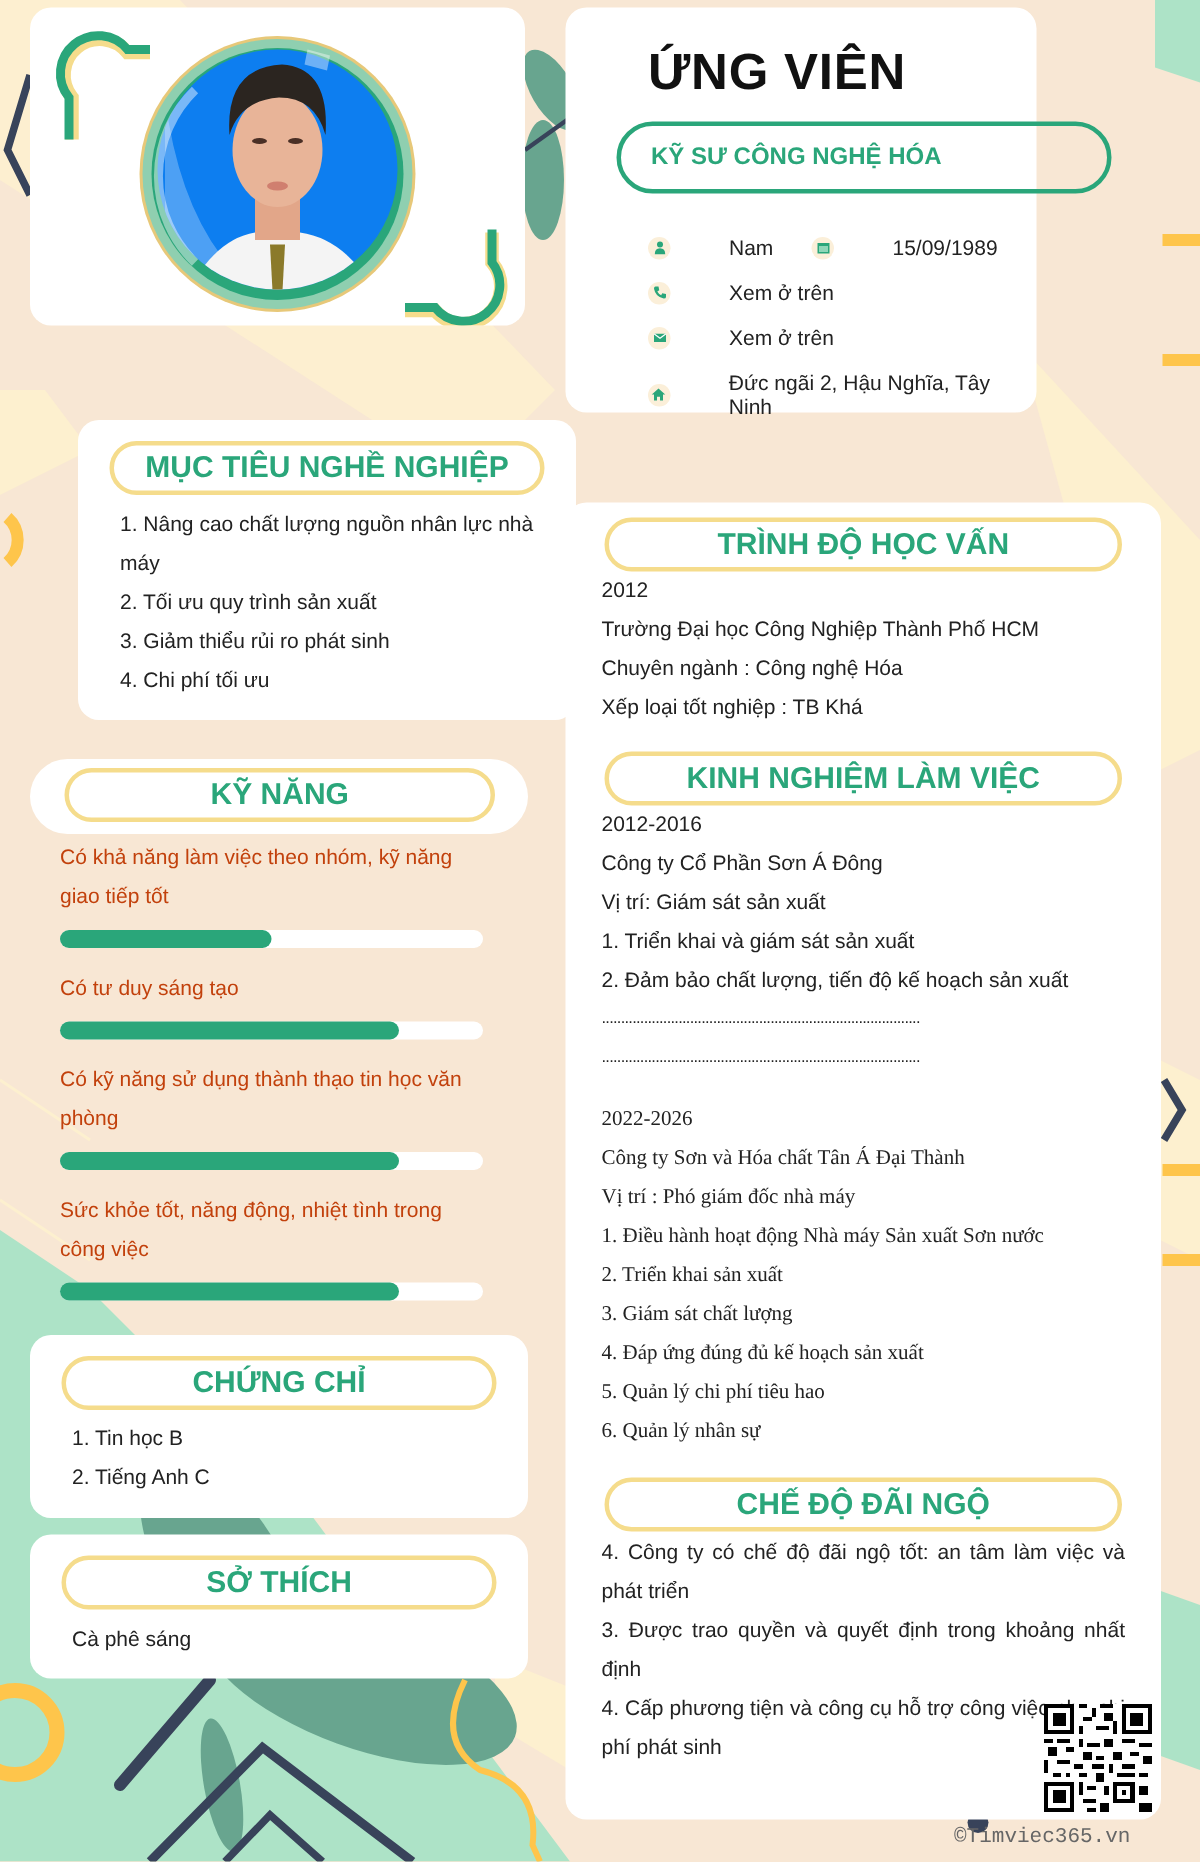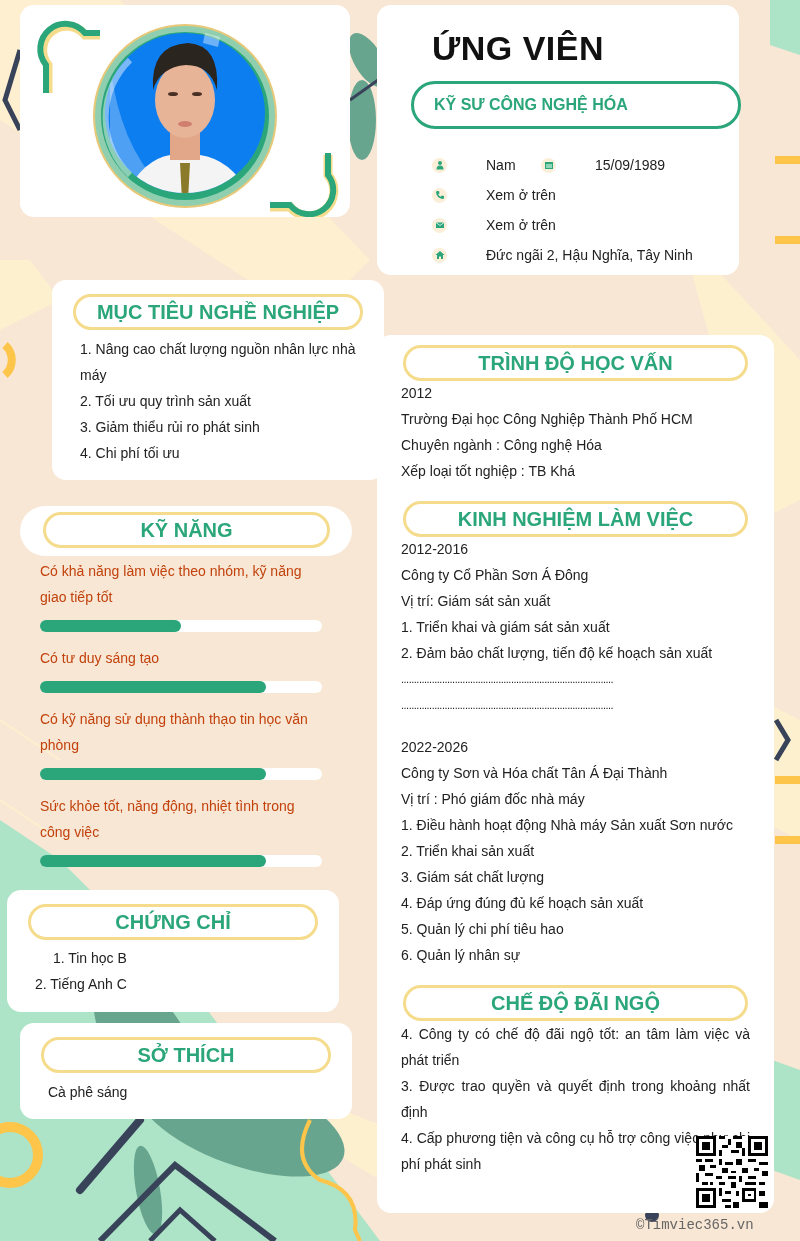--- a/index.html
+++ b/index.html
@@ -25,7 +25,7 @@
   .avatar-wrap { position: absolute; left: 0; top: 0; width: 330px; height: 212px; }
 
   
-  #header-card { left: 377px; top: 5px; width: 362px; height: 270px; }
+  #header-card { left: 377px; top: 5px; width: 314px; height: 270px; }
   .name {
     position: absolute; left: 55px; top: 24px;
     font-size: 34px; font-weight: 700; color: #111; letter-spacing: 0.5px;

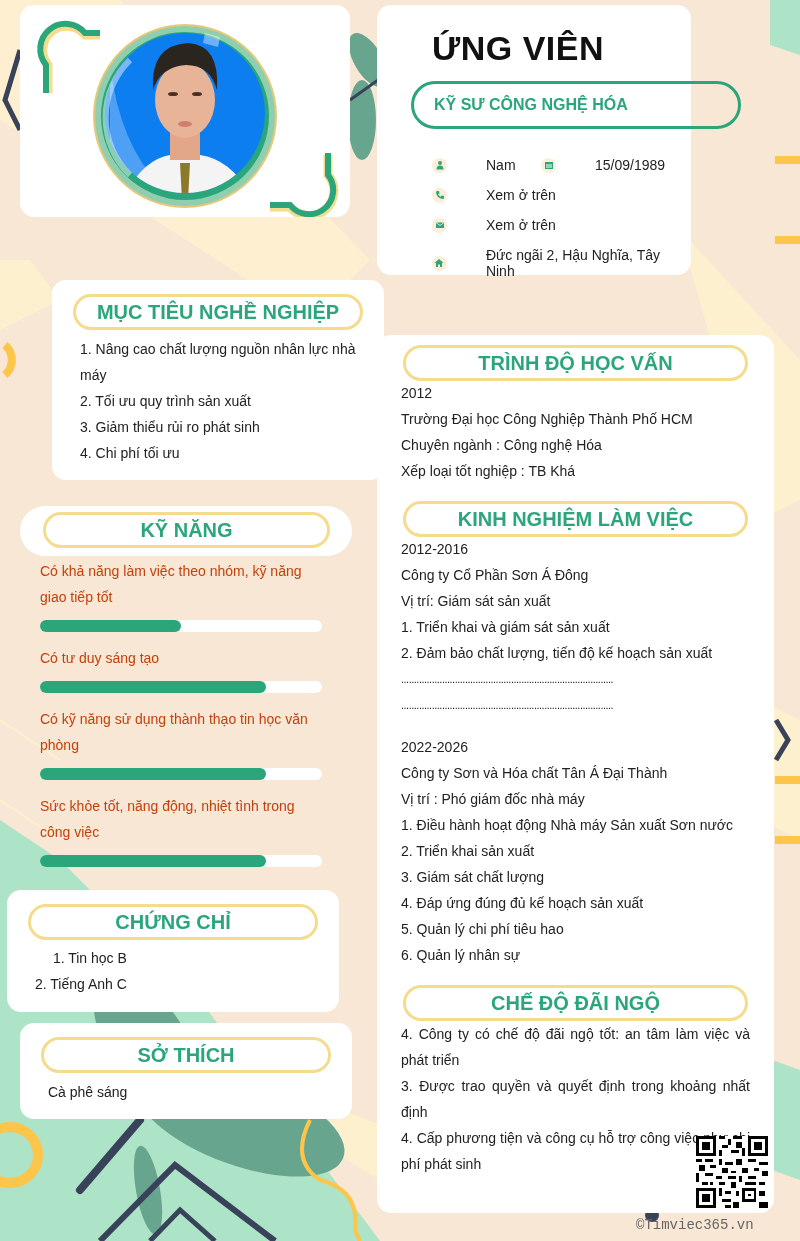--- a/index.html
+++ b/index.html
@@ -298,7 +298,7 @@
     <div style="font-size:11px; letter-spacing:-0.5px;">...................................................................................</div>
   </div>
 
-  <div class="txt" style="left:24px; top:399px;">
+  <div class="txt" style="left:24px; top:399px;font-family:Liberation Serif, serif;">
     <div>2022-2026</div>
     <div>Công ty Sơn và Hóa chất Tân Á Đại Thành</div>
     <div>Vị trí : Phó giám đốc nhà máy</div>

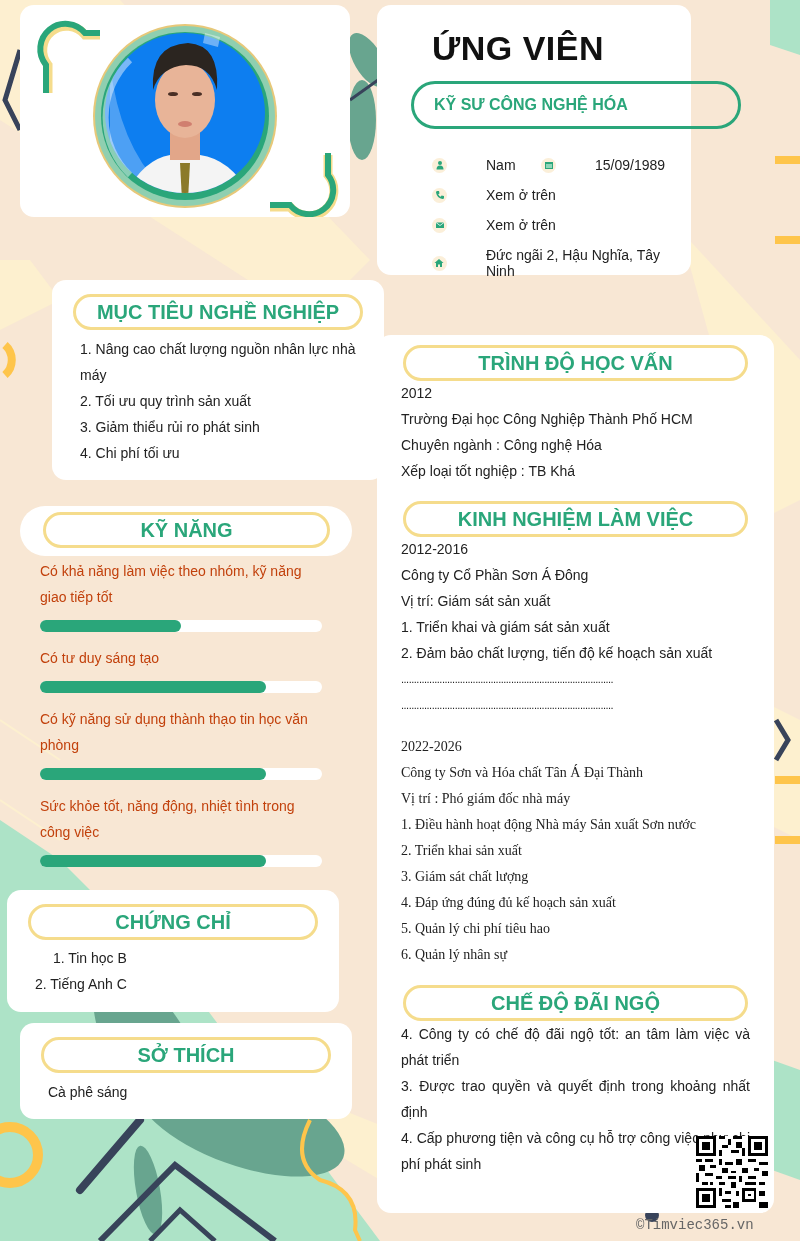--- a/index.html
+++ b/index.html
@@ -62,7 +62,7 @@
   
   #objective-card { left: 20px; top: 280px; width: 332px; height: 200px; margin-left: 32px; }
   #skills-card { left: 20px; top: 506px; width: 332px; height: 50px; border-radius: 25px; }
-  #cert-card { left: 7px; top: 890px; width: 332px; height: 122px; text-align: right; }
+  #cert-card { left: 20px; top: 890px; width: 332px; height: 122px; }
   #hobby-card { left: 20px; top: 1023px; width: 332px; height: 96px; }
 
   

